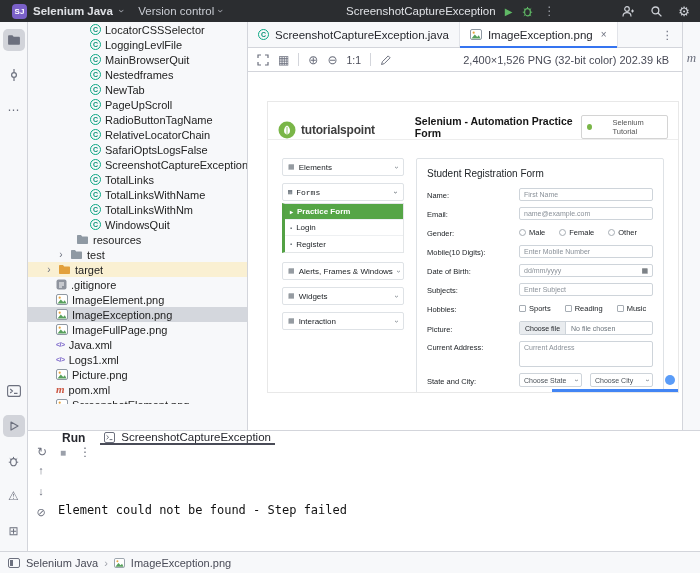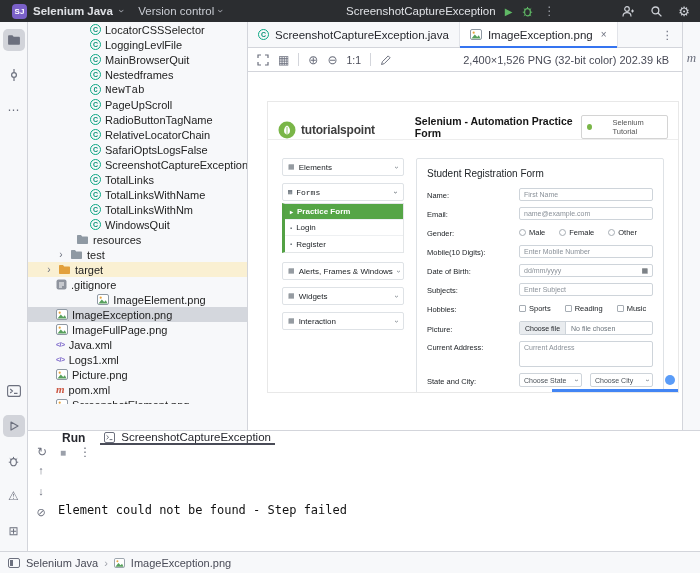--- a/index.html
+++ b/index.html
@@ -206,7 +206,7 @@
         <span class="ic-class">C</span>
         <span>Nestedframes</span>
       </div>
-      <div class="tree-row" style="padding-left: 62px; font-family: Liberation Mono, monospace;">
+      <div class="tree-row" style="padding-left: 62px;">
         <span class="ic-class">C</span>
         <span>NewTab</span>
       </div>

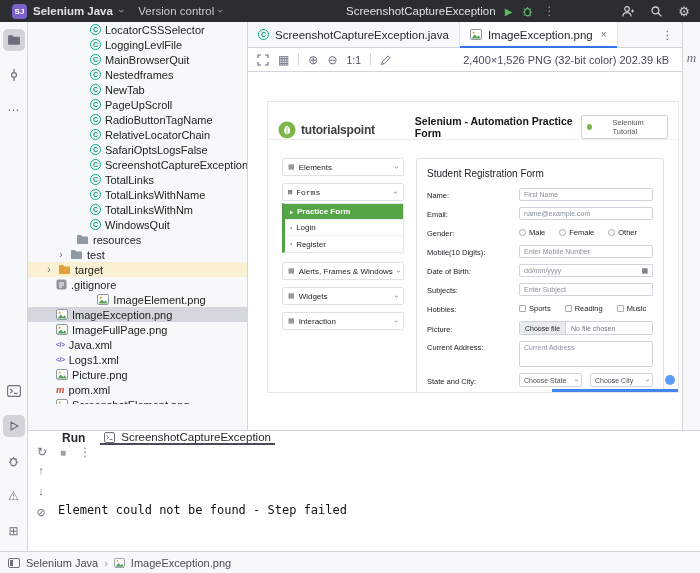--- a/index.html
+++ b/index.html
@@ -273,7 +273,7 @@
         </svg>
         <span>.gitignore</span>
       </div>
-      <div class="tree-row" style="padding-left: 28px; justify-content: center;">
+      <div class="tree-row" style="padding-left: 28px;">
         <svg class="ic-svg" width="12" height="11" viewBox="0 0 12 11">
           <rect x="0.5" y="0.5" width="11" height="10" rx="1.5" fill="#fff" stroke="#8f99a3"></rect>
           <circle cx="3.7" cy="3.7" r="1.1" fill="#e8a33d"></circle>

